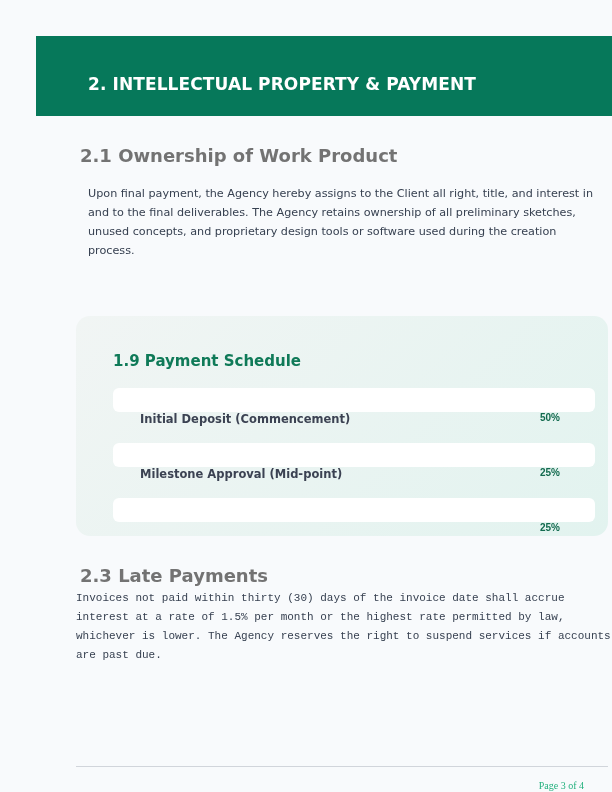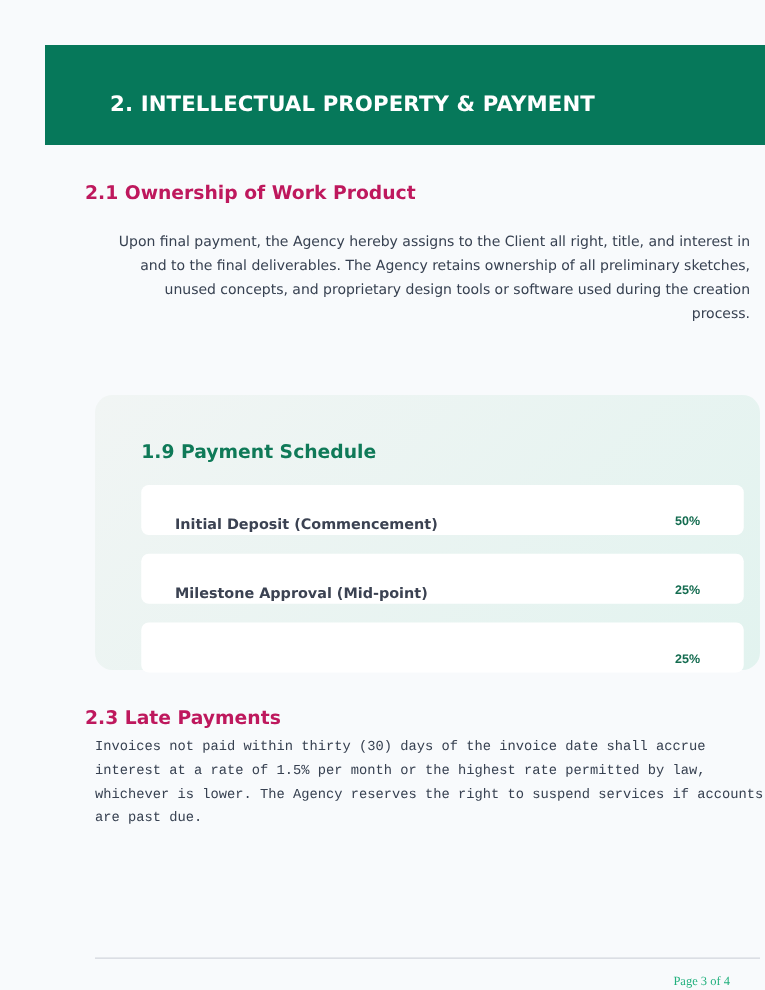--- a/index.html
+++ b/index.html
@@ -24,11 +24,11 @@
       letter-spacing: 0.1px;
     }
     .section-title {
-      position: absolute; left: 32px;
-      color: #be185d;
+      position: absolute; left: 44px;
+      color: #737373;
       font-family: "DejaVu Sans", sans-serif;
       font-weight: bold;
-      font-size: 15px;
+      font-size: 18px;
     }
     .s1-title { top: 109px; }
     .s1-body {

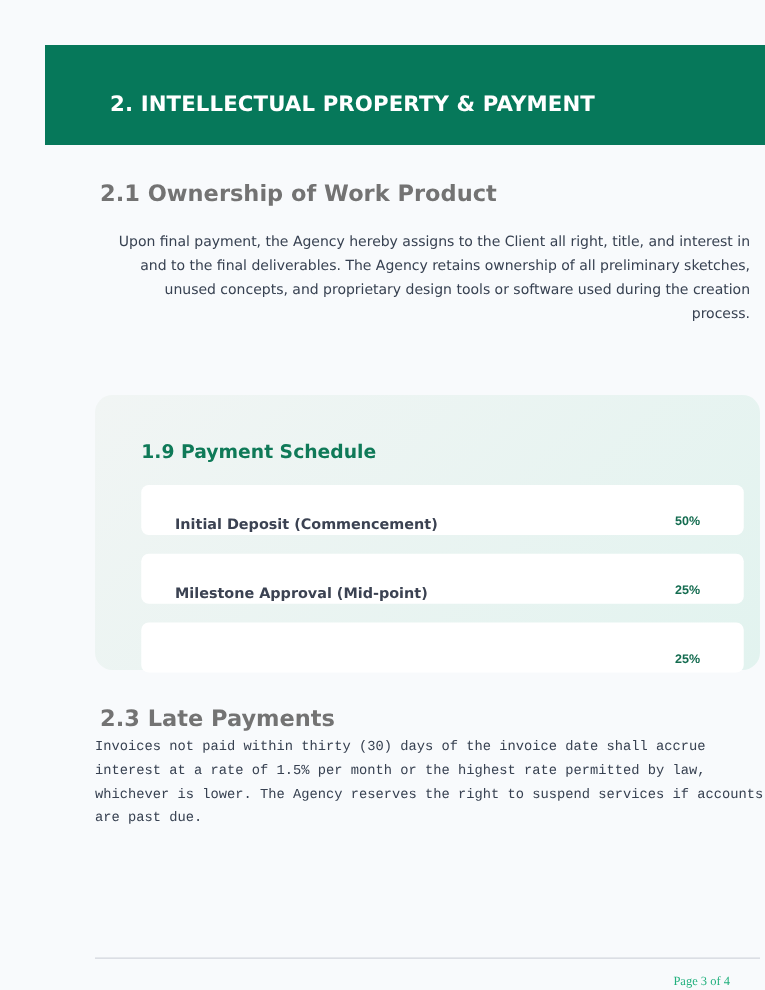--- a/index.html
+++ b/index.html
@@ -37,7 +37,6 @@
       font-size: 11.2px;
       line-height: 19px;
       color: #374151;
-      text-align: right;
     }
     .s1-body .italic { font-style: italic; }
     .card {

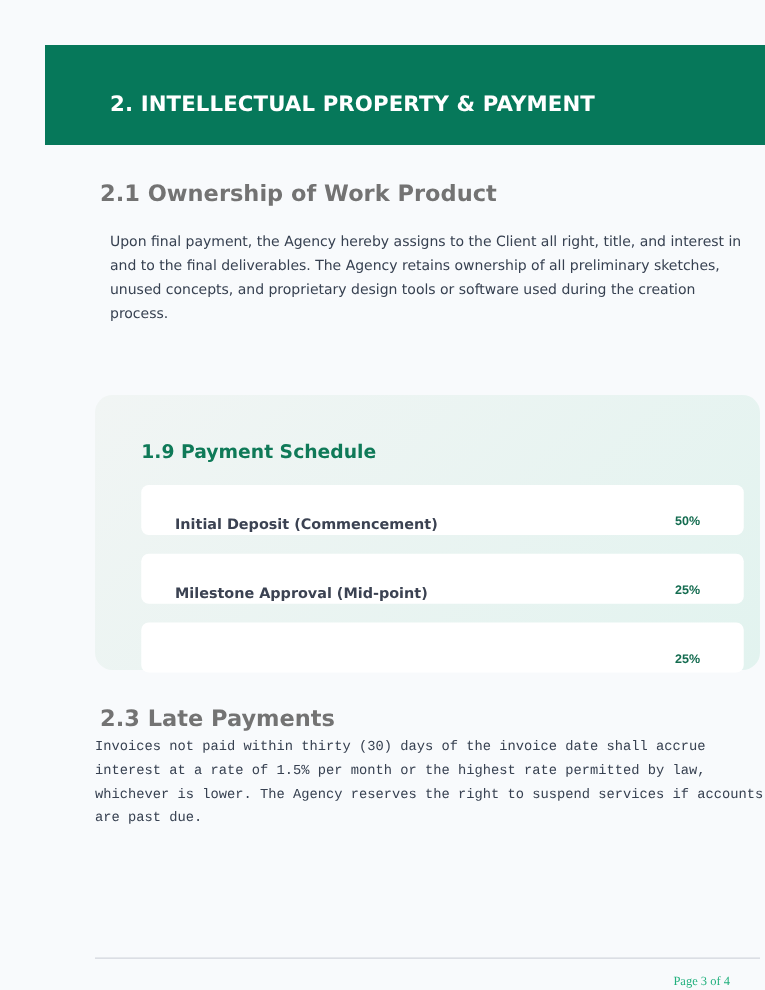--- a/index.html
+++ b/index.html
@@ -54,7 +54,7 @@
     }
     .pay-row {
       position: absolute; left: 25px;
-      width: 482px; height: 40px;
+      width: 482px; height: 24px;
       background: #ffffff;
       border-radius: 6px;
     }

